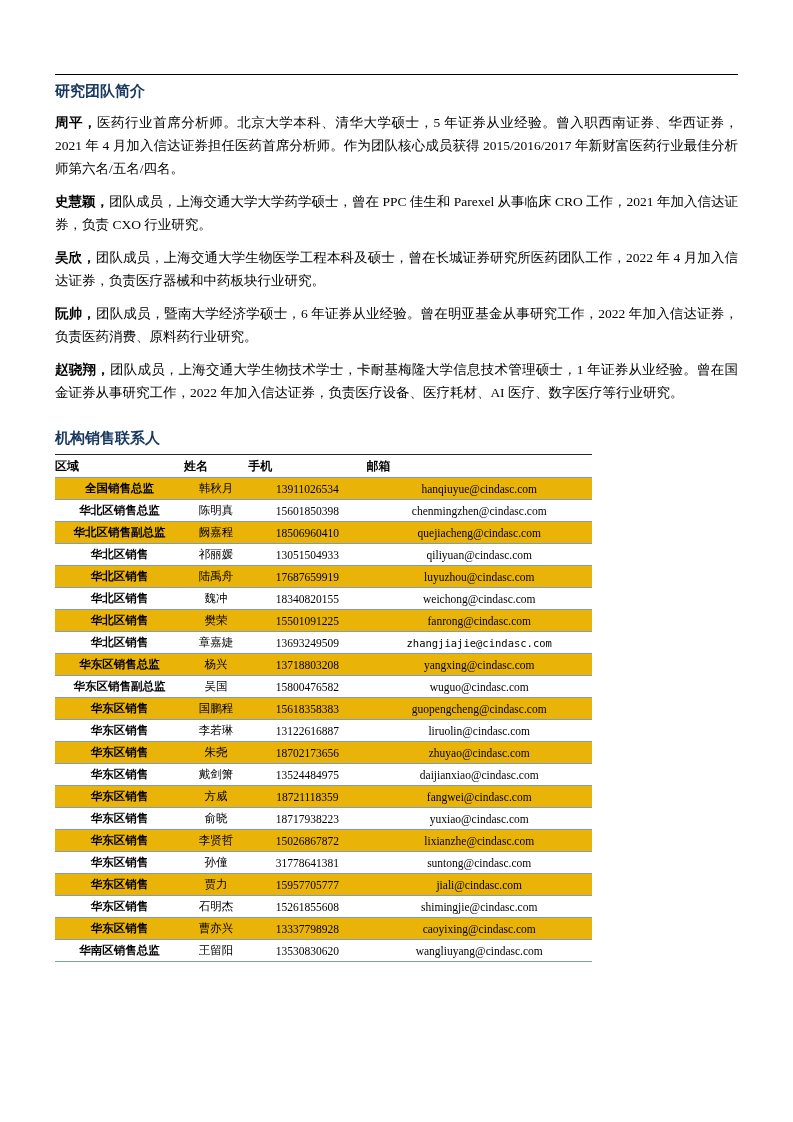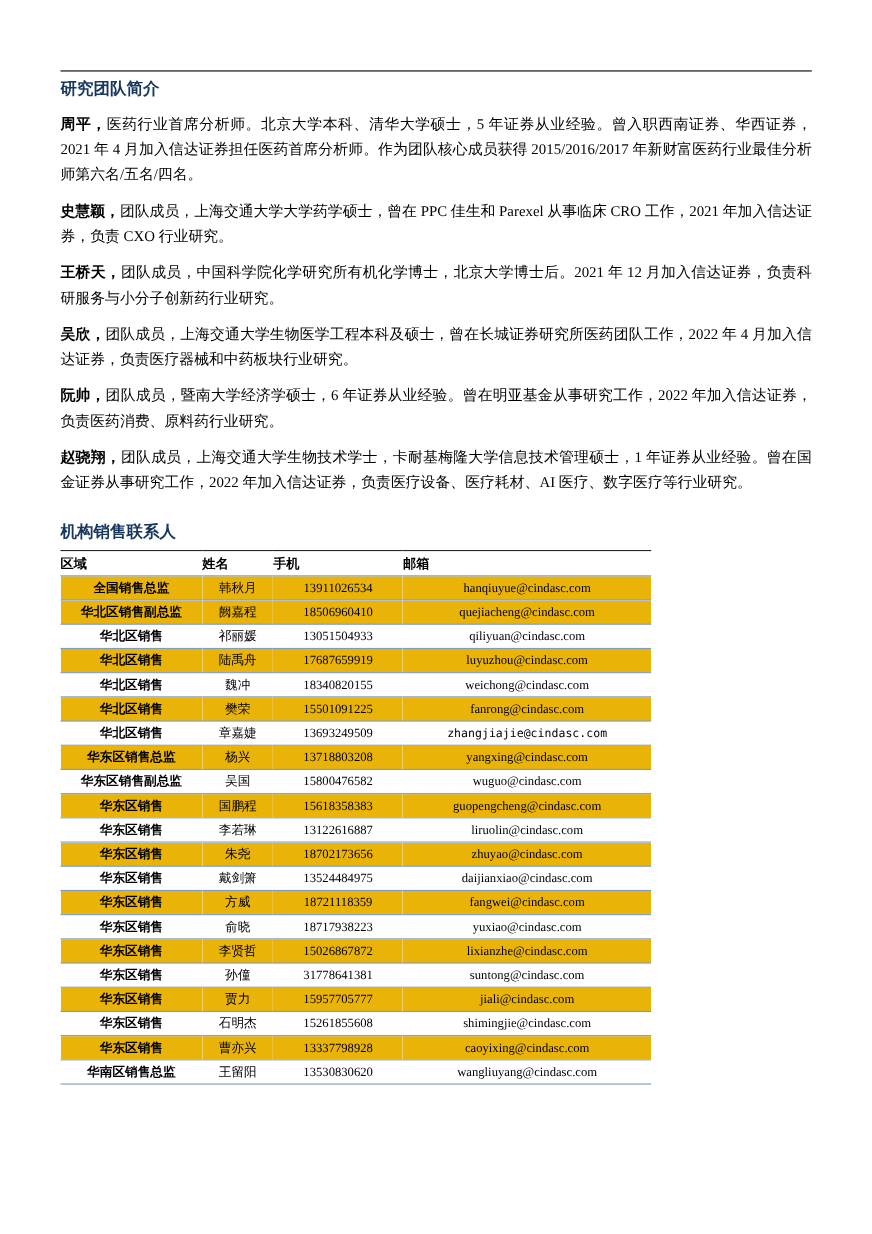--- a/index.html
+++ b/index.html
@@ -13,7 +13,7 @@
   }
   .content{
     position:absolute;
-    left:55px;top:64px;
+    left:55px;top:74px;
     width:683px;
   }
   .top-rule{

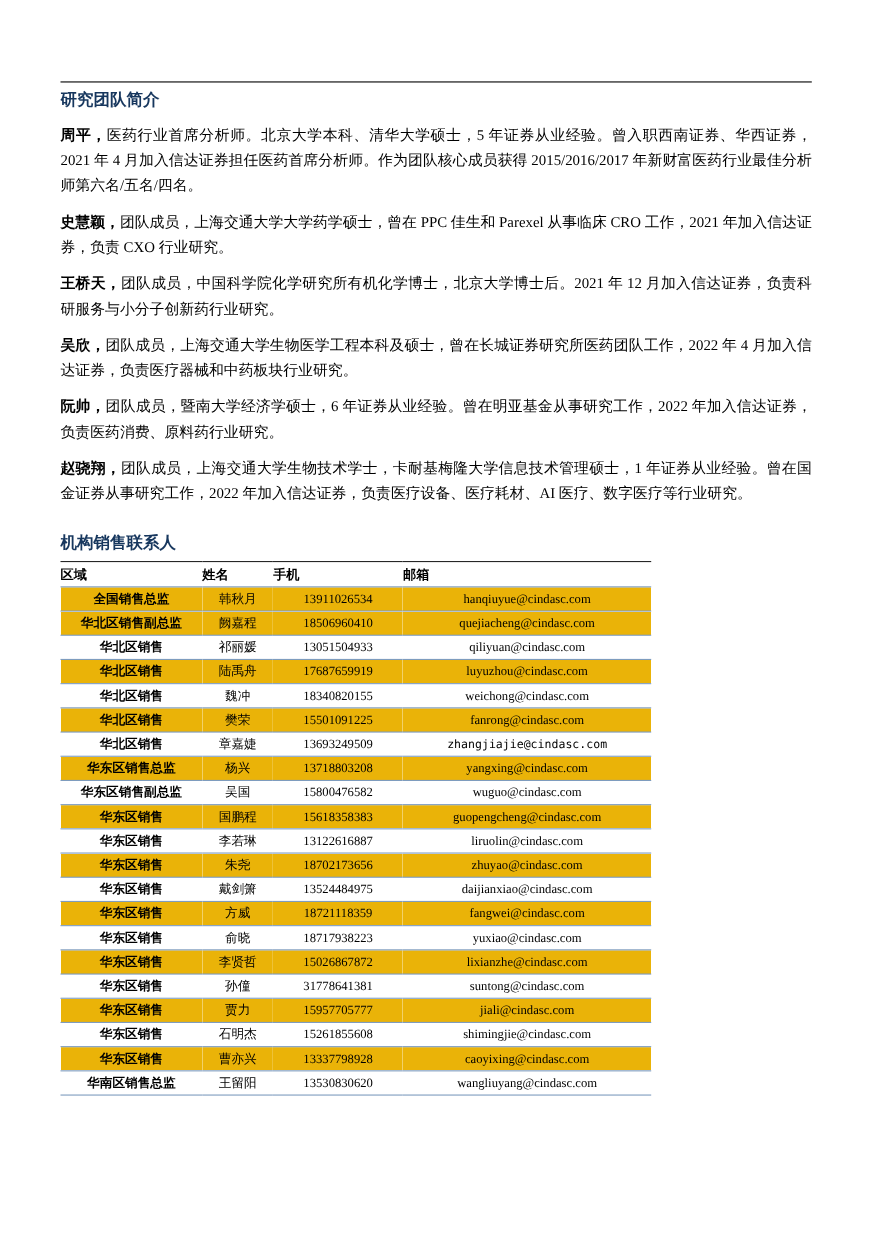--- a/index.html
+++ b/index.html
@@ -84,7 +84,6 @@
 
   <p class="member"><b class="member-name">史慧颖，</b><span class="member-bio">团队成员，上海交通大学大学药学硕士，曾在 PPC 佳生和 Parexel 从事临床 CRO 工作，2021 年加入信达证券，负责 CXO 行业研究。</span></p>
 
-  <p class="member"><b class="member-name">王桥天，</b><span class="member-bio">团队成员，中国科学院化学研究所有机化学博士，北京大学博士后。2021 年 12 月加入信达证券，负责科研服务与小分子创新药行业研究。</span></p>
 
   <p class="member"><b class="member-name">吴欣，</b><span class="member-bio">团队成员，上海交通大学生物医学工程本科及硕士，曾在长城证券研究所医药团队工作，2022 年 4 月加入信达证券，负责医疗器械和中药板块行业研究。</span></p>
 

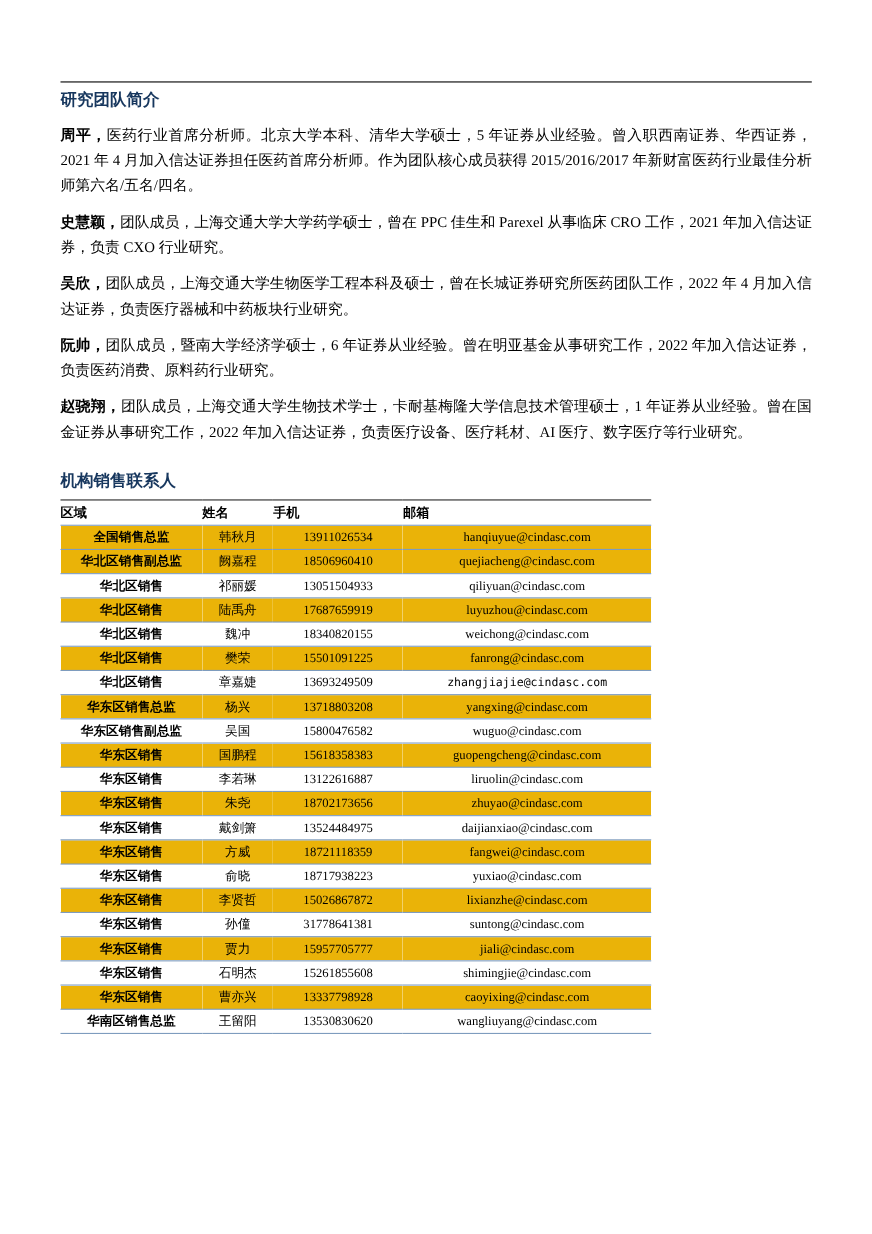--- a/index.html
+++ b/index.html
@@ -111,6 +111,12 @@
     <td class="col-email">hanqiuyue@cindasc.com</td>
   </tr>
 
+  <tr>
+    <td class="col-region">华北区销售总监</td>
+    <td class="col-name">陈明真</td>
+    <td class="col-phone">15601850398</td>
+    <td class="col-email">chenmingzhen@cindasc.com</td>
+  </tr>
 
   <tr class="shaded">
     <td class="col-region">华北区销售副总监</td>

